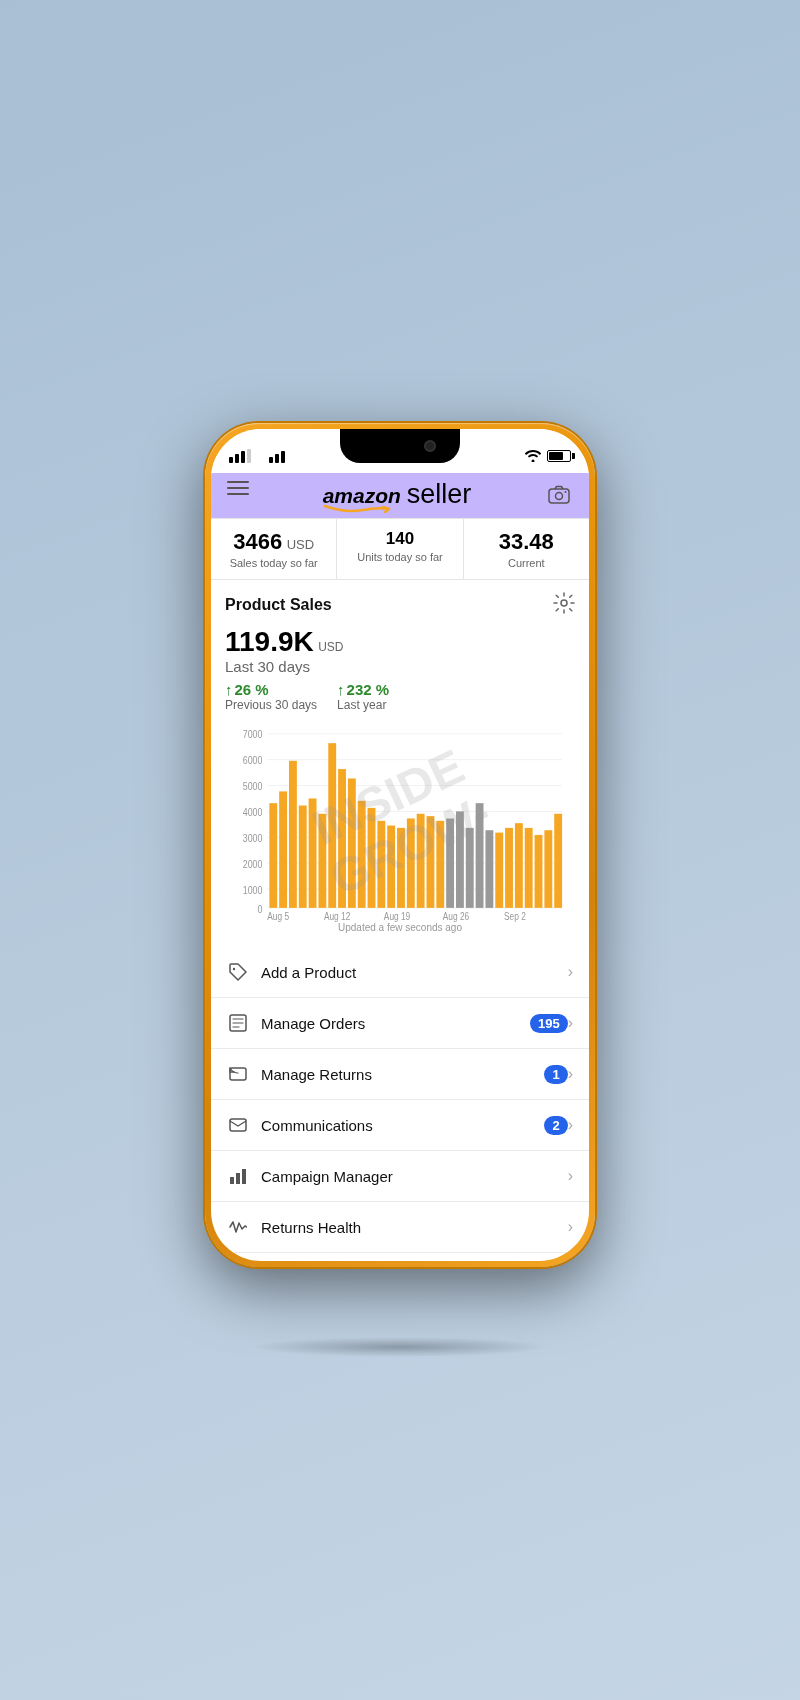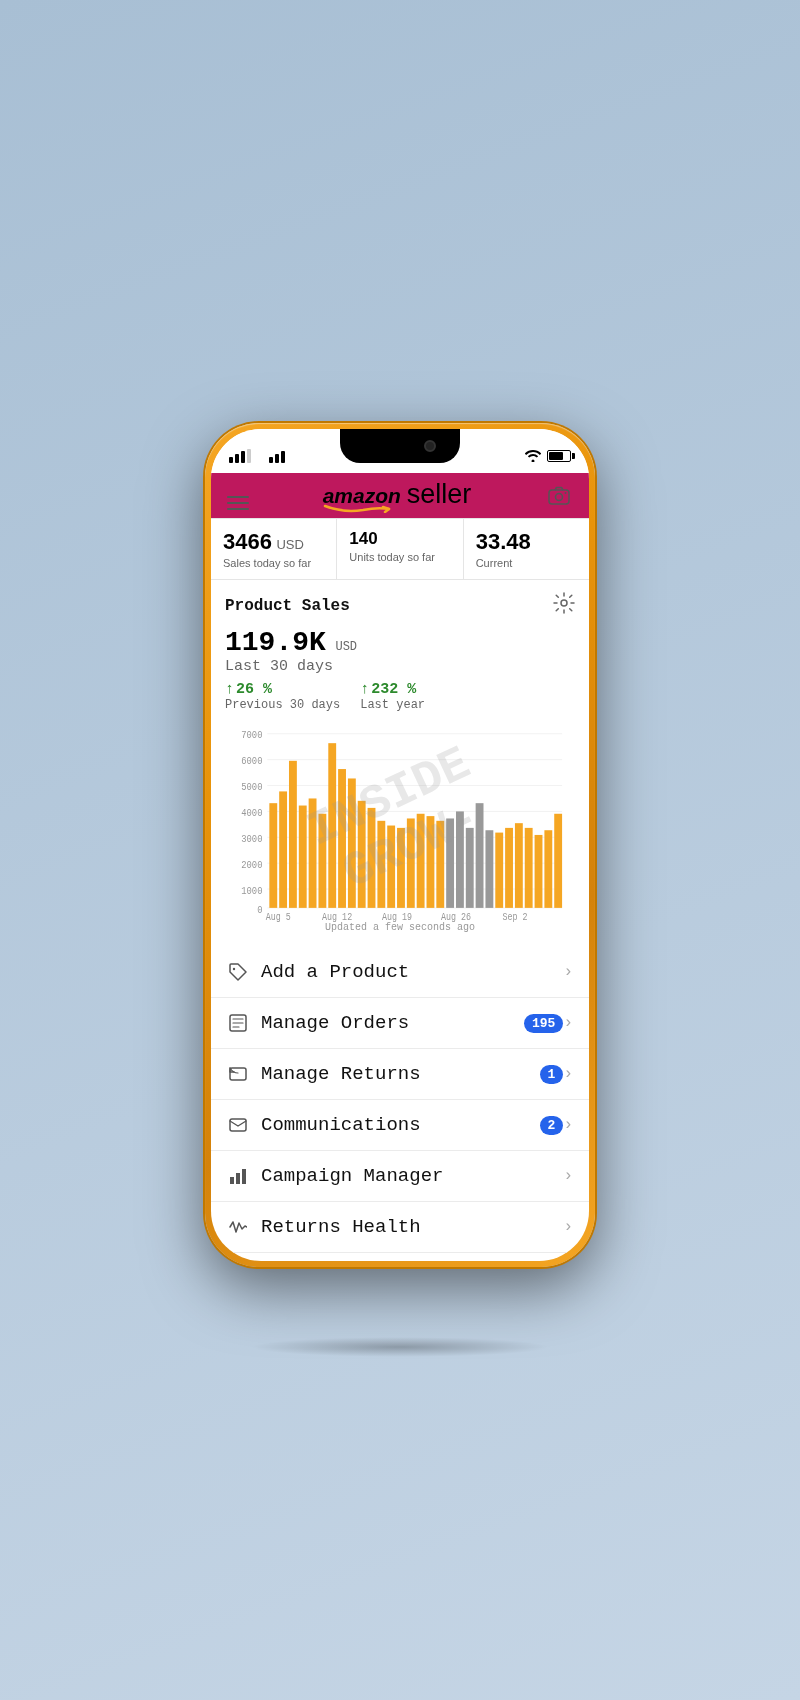--- a/index.html
+++ b/index.html
@@ -124,10 +124,10 @@
 
     
     .app-header {
-      background: #be185d;
+      background: #c4b5fd;
       padding: 8px 16px;
       display: flex;
-      align-items: flex-end;
+      align-items: flex-start;
       justify-content: space-between;
       border-bottom: 1px solid #e5e5e5;
       flex-shrink: 0;

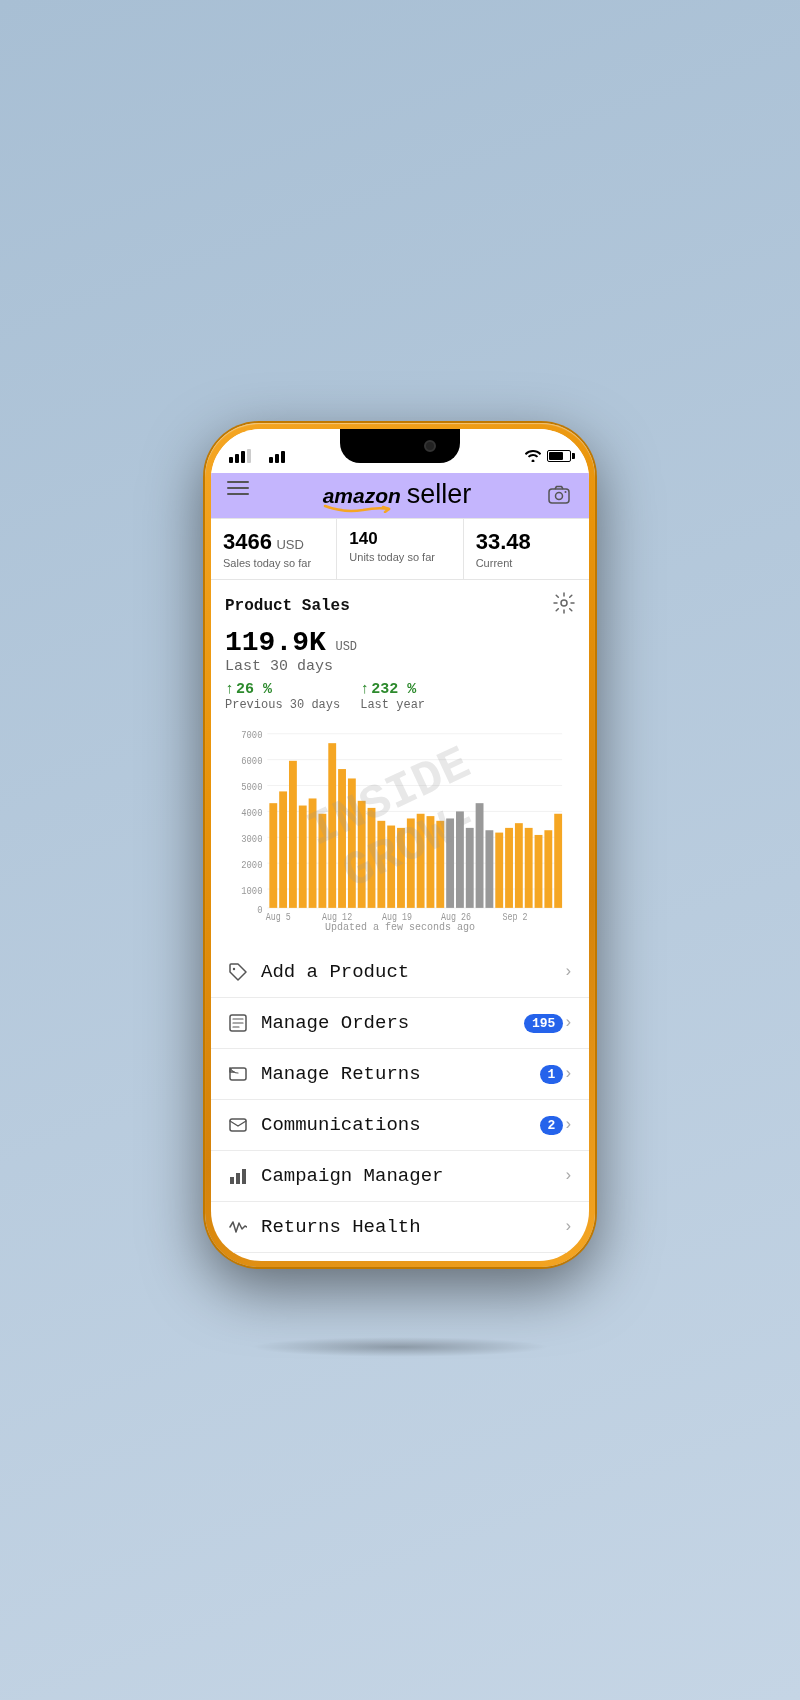--- a/index.html
+++ b/index.html
@@ -177,6 +177,7 @@
     .stat-card {
       flex: 1;
       padding: 10px 12px;
+      text-align: center;
       border-right: 1px solid #e5e5e5;
     }
 

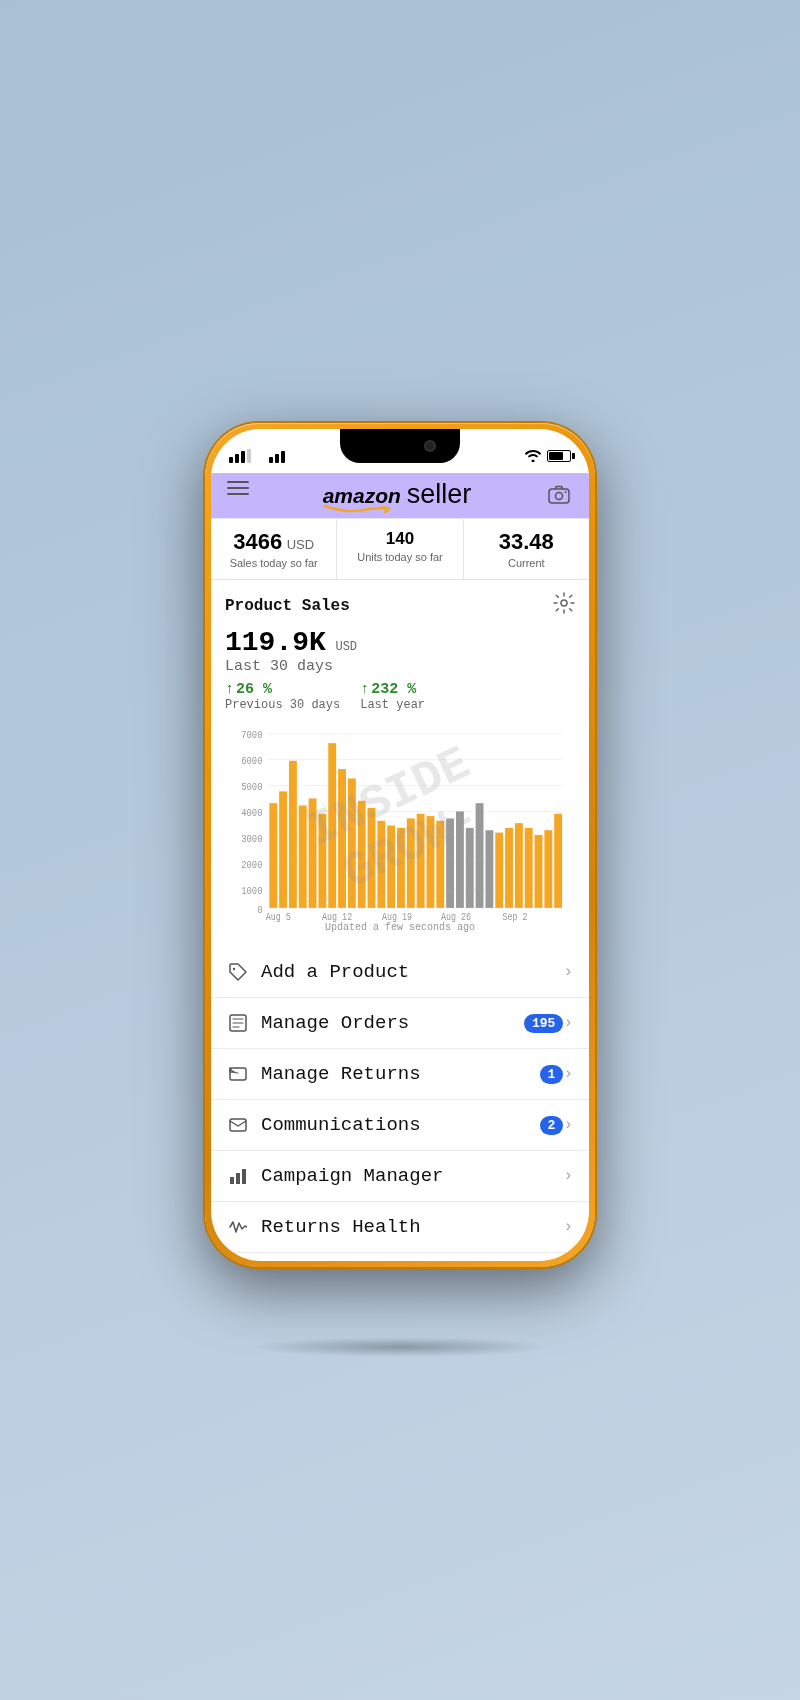--- a/index.html
+++ b/index.html
@@ -341,7 +341,6 @@
       overflow: hidden;
       display: flex;
       flex-direction: column;
-      font-family: Liberation Mono, monospace;
     }
 
   </style>

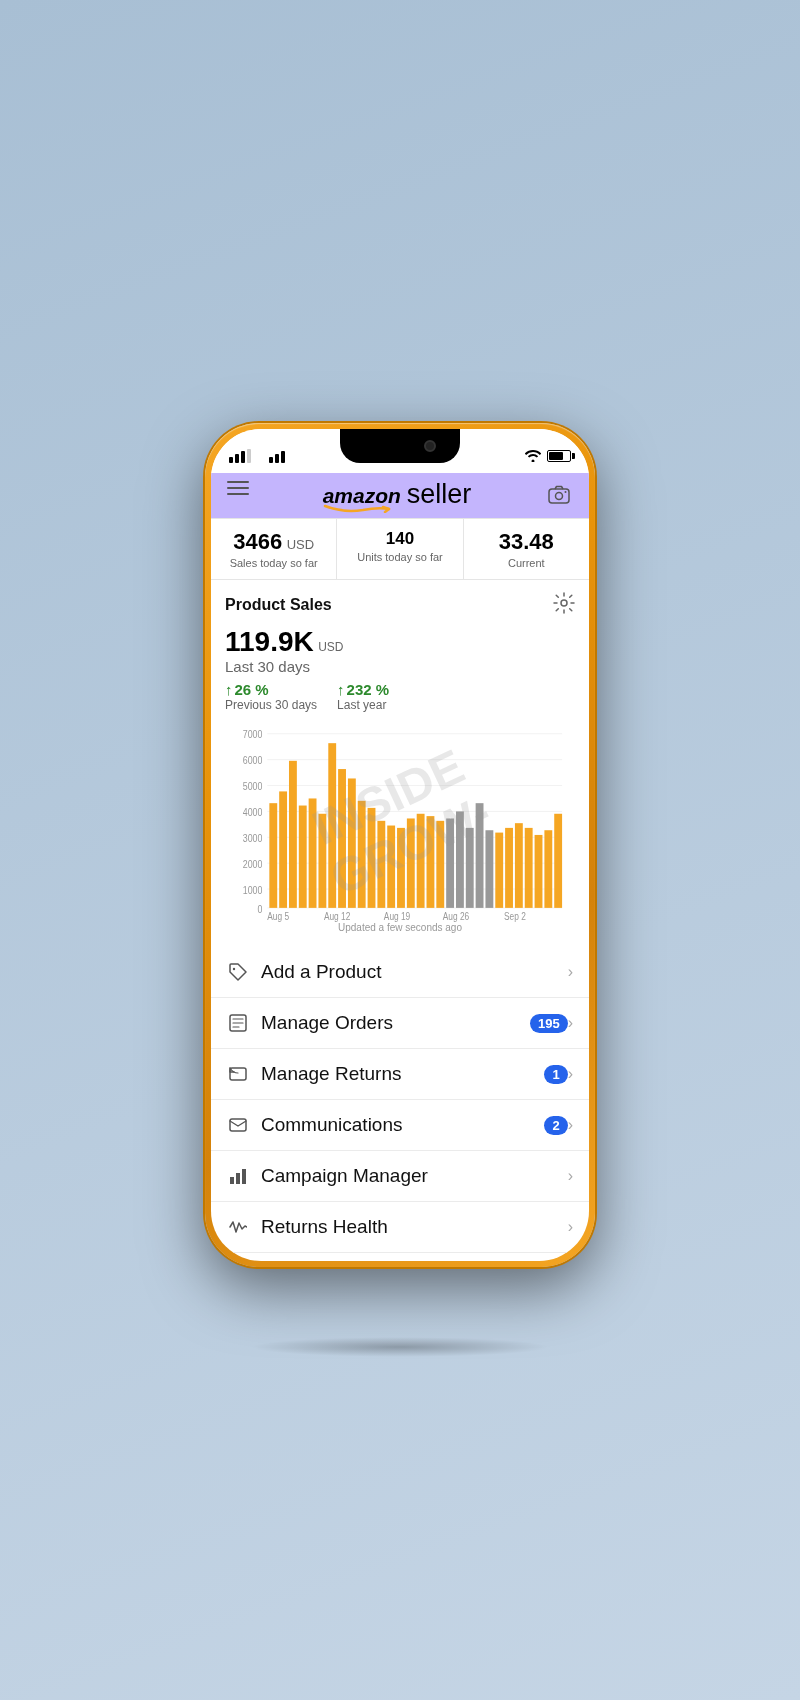--- a/index.html
+++ b/index.html
@@ -307,7 +307,7 @@
     }
 
     .menu-item-label {
-      font-size: 19px;
+      font-size: 15px;
       color: #111;
       flex: 1;
     }

